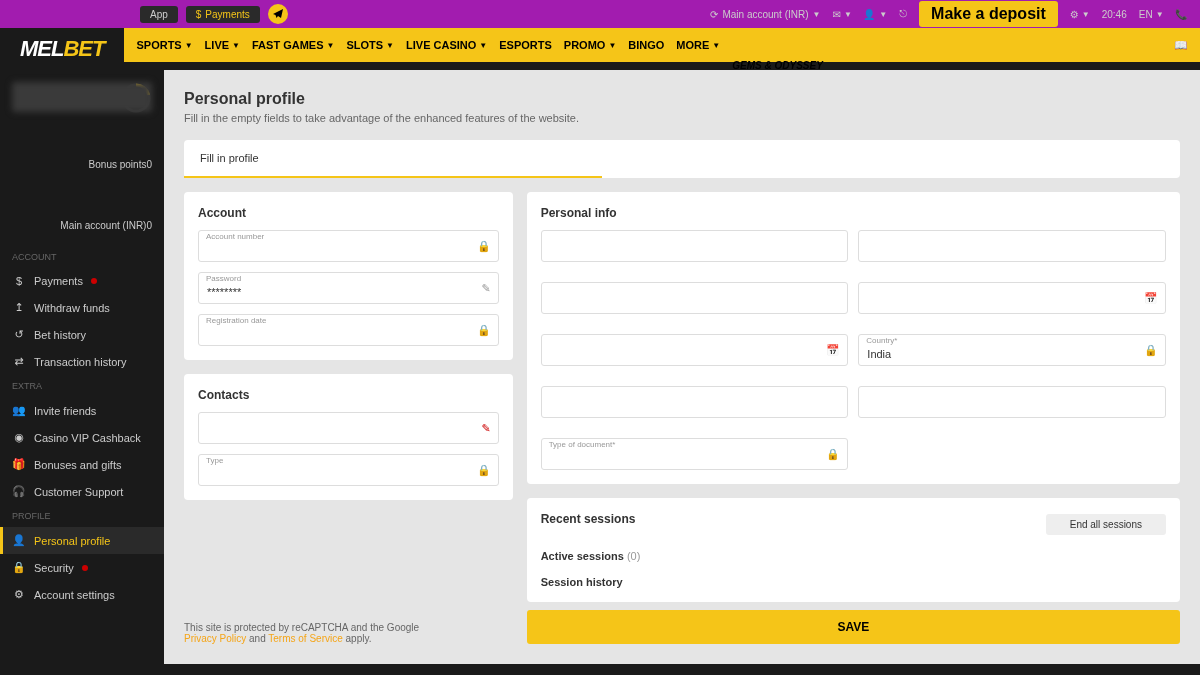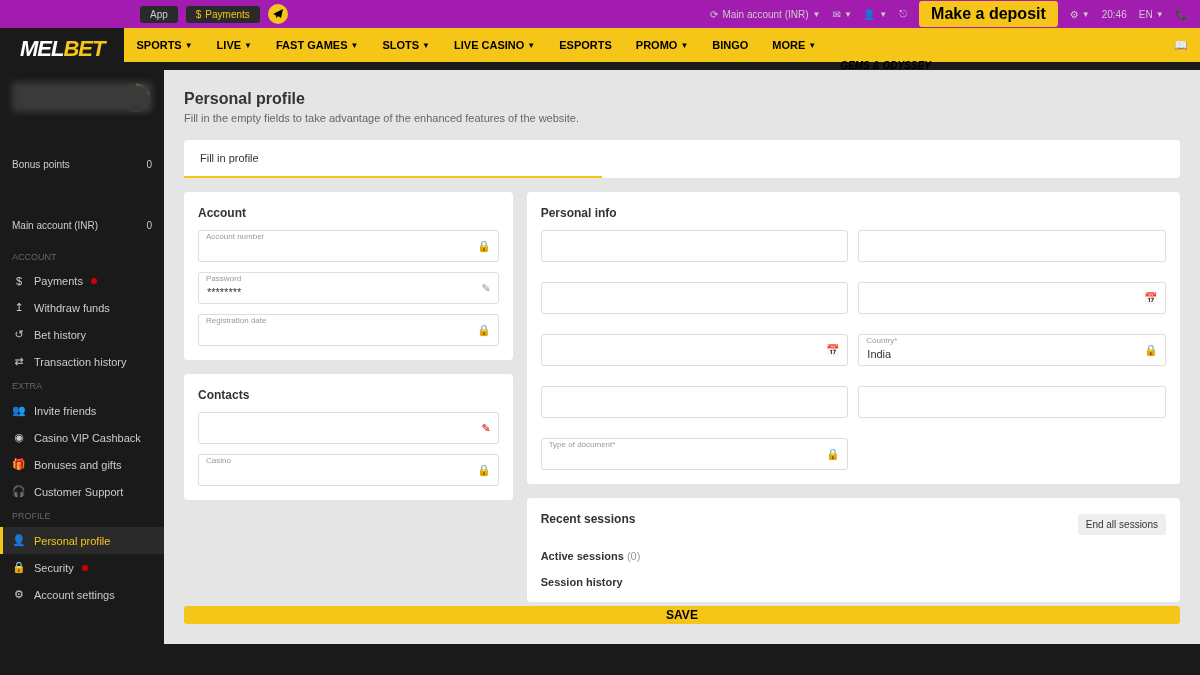--- a/index.html
+++ b/index.html
@@ -20,7 +20,7 @@
 .header { display: flex; align-items: flex-start; }
 .logo { padding: 8px 20px; font-size: 22px; font-weight: 900; color: #fff; letter-spacing: -1px; font-style: italic; }
 .logo .bet { color: #f5c518; }
-.nav { background: #f5c518; flex: 1; height: 34px; display: flex; align-items: center; padding: 0 12px; gap: 24px; }
+.nav { background: #f5c518; flex: 1; height: 34px; display: flex; align-items: center; padding: 0 12px; gap: 12px; }
 .nav-item { color: #000; font-size: 11px; font-weight: bold; display: flex; align-items: center; gap: 3px; cursor: pointer; }
 .nav-gems { color: #000; font-style: italic; font-weight: 900; font-size: 10px; margin-top: 40px; }
 .nav-book { margin-left: auto; color: #000; }

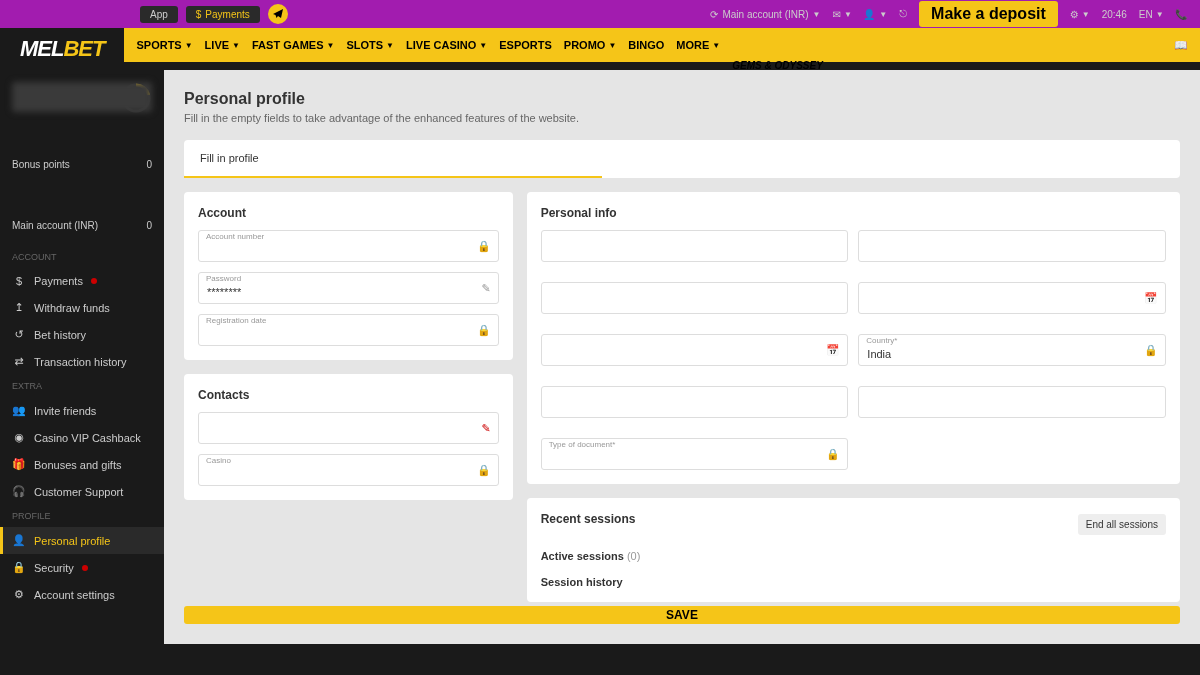--- a/index.html
+++ b/index.html
@@ -33,7 +33,7 @@
 .progress-ring { position: absolute; right: 12px; top: 12px; width: 32px; height: 32px; }
 .progress-ring svg { transform: rotate(-90deg); }
 .progress-text { position: absolute; top: 50%; left: 50%; transform: translate(-50%, -50%); font-size: 8px; color: #fff; }
-.balance-row { display: flex; justify-content: space-between; color: #ccc; font-size: 10px; padding: 3px 0; margin-top: 44px; }
+.balance-row { display: flex; justify-content: flex-end; color: #ccc; font-size: 10px; padding: 3px 0; margin-top: 44px; }
 .side-section { color: #666; font-size: 9px; padding: 6px 12px; text-transform: uppercase; }
 .side-item { display: flex; align-items: center; gap: 8px; padding: 7px 12px; color: #ccc; font-size: 11px; cursor: pointer; }
 .side-item.active { background: #2a2a2a; color: #f5c518; border-left: 3px solid #f5c518; padding-left: 9px; }

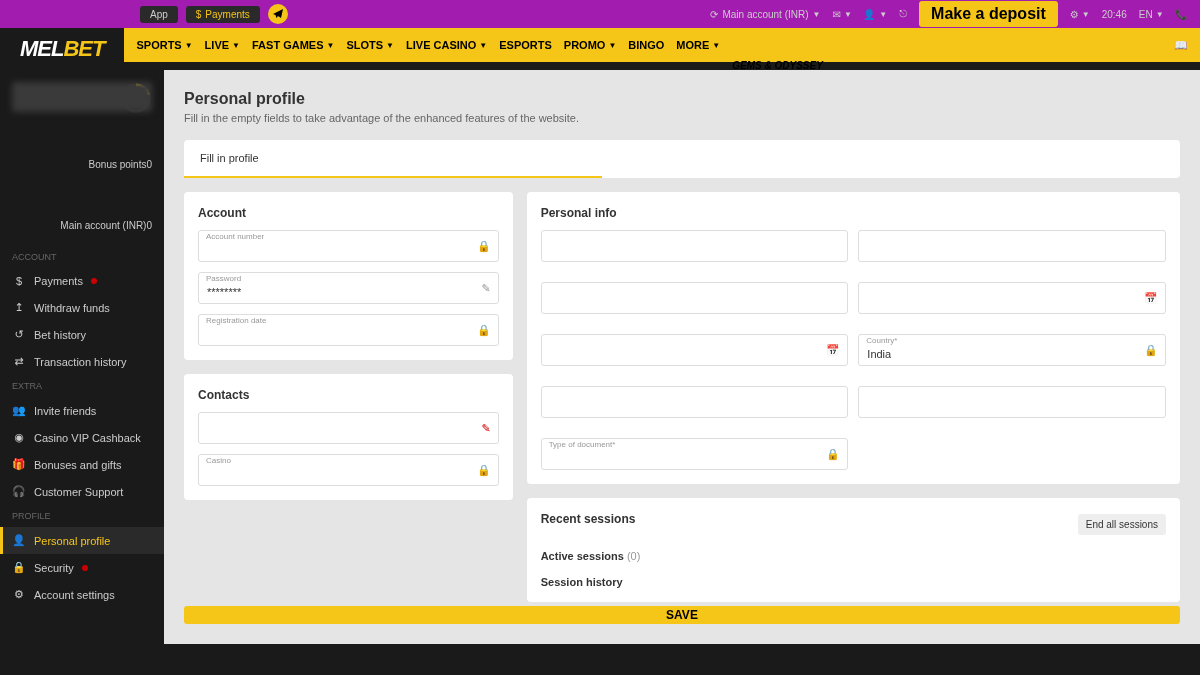--- a/index.html
+++ b/index.html
@@ -262,7 +262,7 @@
             <span class="field-icon" style="color:#c00">✎</span>
           </div>
           <div class="field">
-            <span class="field-label">Casino</span>
+            <span class="field-label">Type</span>
             <input class="field-input" readonly="" style="color: transparent; text-shadow: rgb(153, 153, 153) 0px 0px 6px;">
             <span class="field-icon">🔒</span>
           </div>

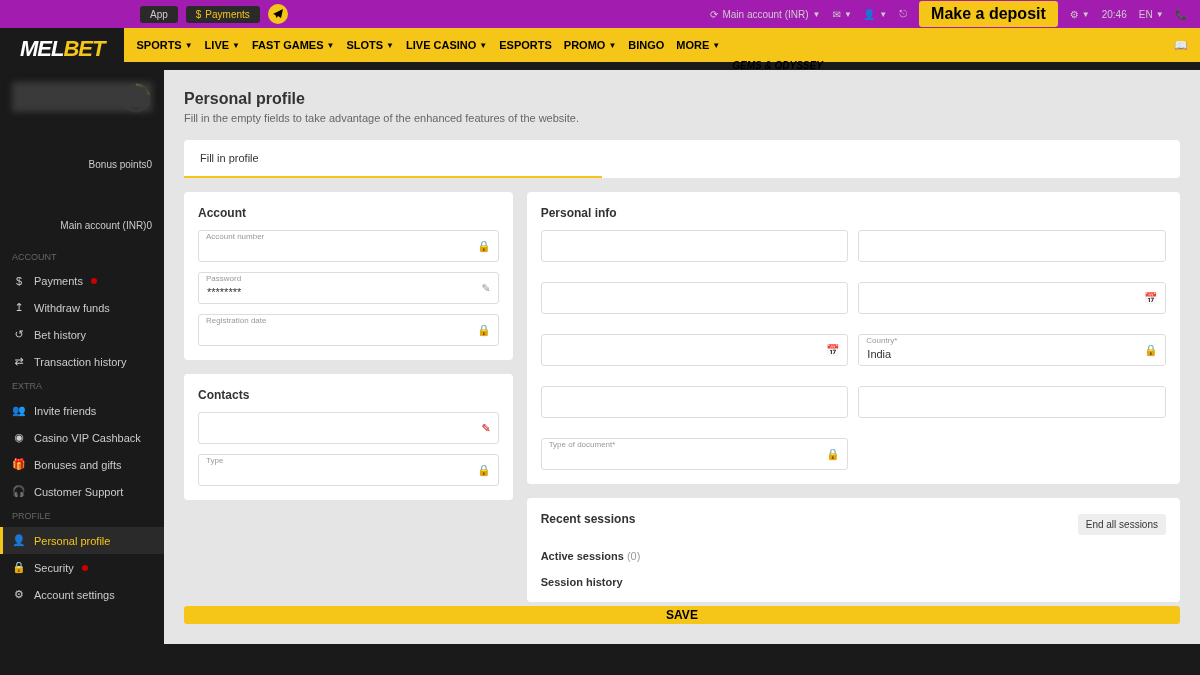--- a/index.html
+++ b/index.html
@@ -61,7 +61,7 @@
 .field-icon { position: absolute; right: 8px; top: 50%; transform: translateY(-50%); color: #999; font-size: 11px; }
 
 .sessions { display: flex; justify-content: space-between; align-items: center; }
-.end-sessions-btn { background: #eee; border: none; color: #333; padding: 5px 8px; font-size: 10px; border-radius: 3px; cursor: pointer; }
+.end-sessions-btn { background: #eee; border: none; color: #333; padding: 5px 24px; font-size: 10px; border-radius: 3px; cursor: pointer; }
 .session-line { font-size: 11px; font-weight: bold; margin-top: 14px; }
 .session-count { color: #999; font-weight: normal; }
 

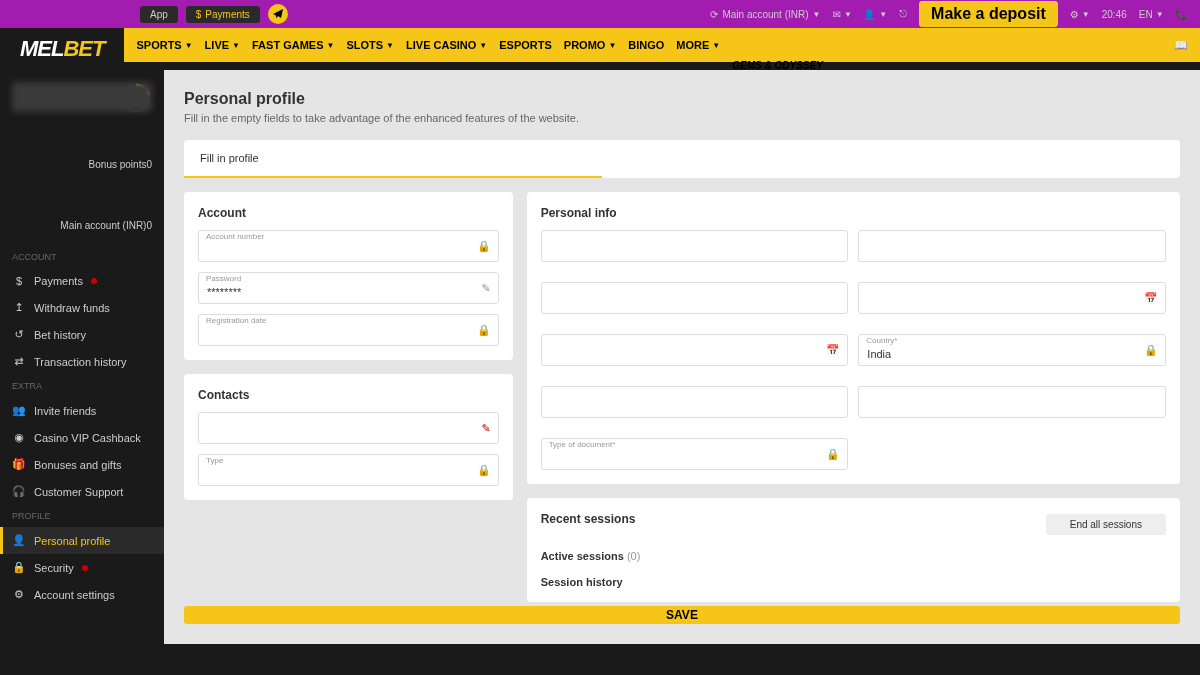--- a/index.html
+++ b/index.html
@@ -305,6 +305,10 @@
     </div>
 
     <div style="display:flex;gap:14px;align-items:flex-end;margin-top:4px">
+      <div class="captcha-note" style="flex:0 0 33%">
+        <span>This site is protected by reCAPTCHA and the Google</span><br>
+        <a>Privacy Policy</a><span> and </span><a>Terms of Service</a><span> apply.</span>
+      </div>
       <button class="save-btn" style="flex:1;margin-top:0">SAVE</button>
     </div>
   </div>

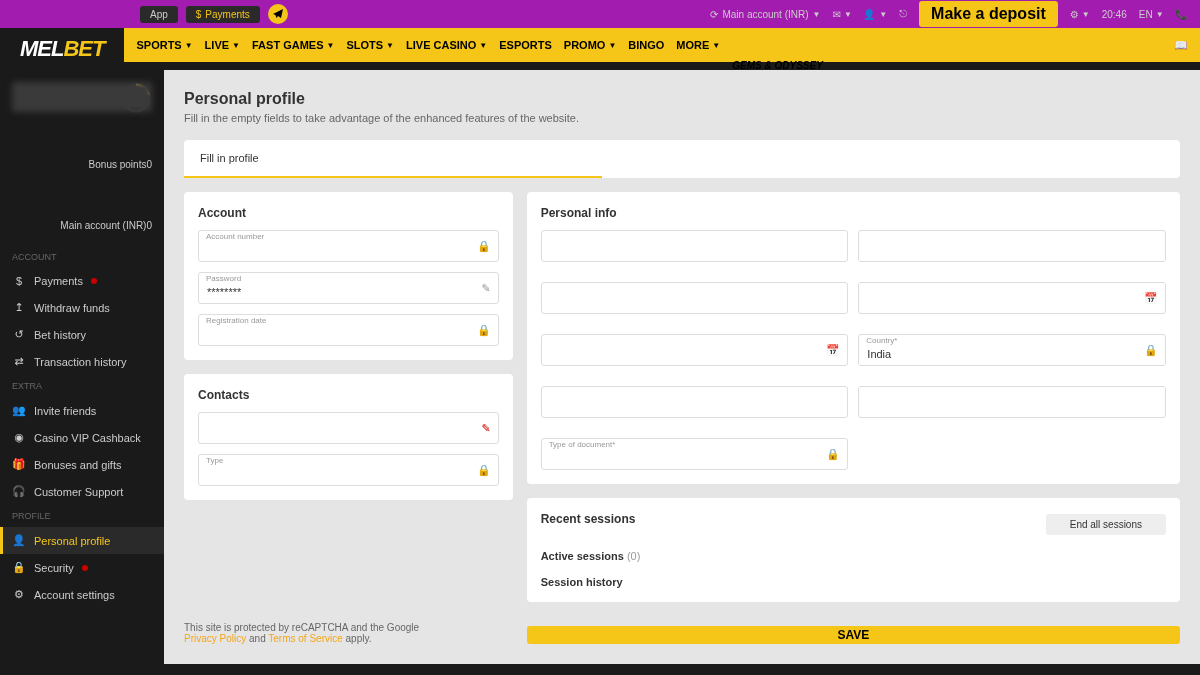--- a/index.html
+++ b/index.html
@@ -67,7 +67,7 @@
 
 .captcha-note { font-size: 10px; color: #666; margin-top: 16px; }
 .captcha-note a { color: #f5a518; text-decoration: none; }
-.save-btn { width: 100%; background: #f5c518; color: #000; border: none; padding: 2px; font-size: 12px; font-weight: bold; border-radius: 3px; margin-top: 12px; cursor: pointer; }
+.save-btn { width: 100%; background: #f5c518; color: #000; border: none; padding: 10px; font-size: 12px; font-weight: bold; border-radius: 3px; margin-top: 12px; cursor: pointer; }
 
 
 .footer { background: #1a1a1a; padding: 20px 28px; display: flex; gap: 80px; }

